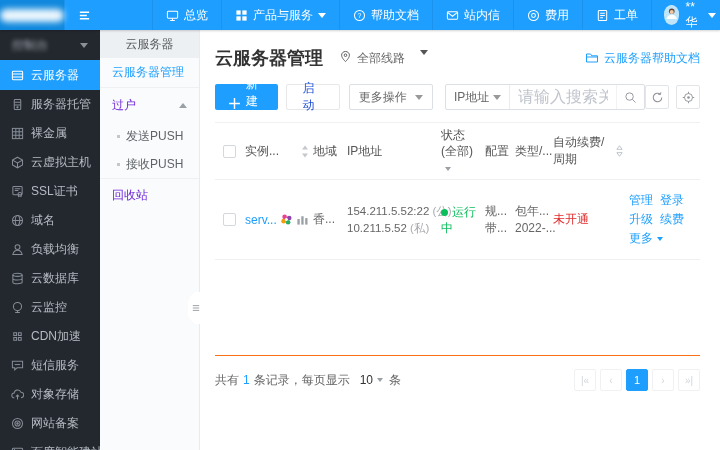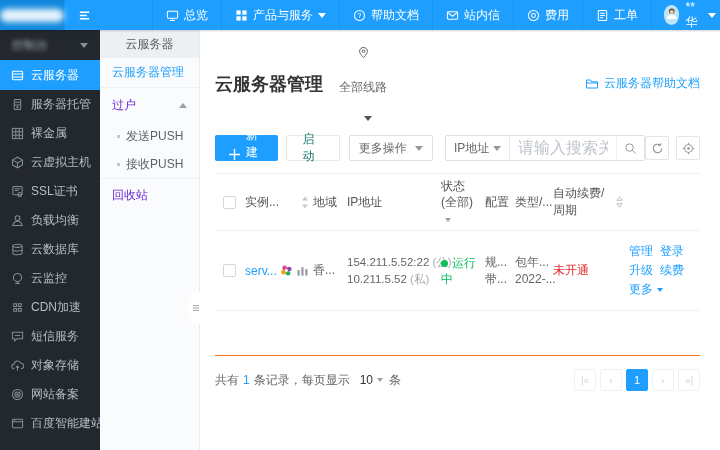--- a/index.html
+++ b/index.html
@@ -69,7 +69,7 @@
     padding:16px 20px 0 15px; }
   .main-header { display:flex; align-items:center; }
   .page-title { font-size:18px; font-weight:600; color:#333; }
-  .line-filter { margin-left:16px; display:flex; align-items:center; gap:20px; color:#666; cursor:pointer;flex-direction:column; }
+  .line-filter { margin-left:16px; display:flex; align-items:flex-start; gap:5px; color:#666; cursor:pointer; }
   .line-filter .icon { color:#555; }
   .line-filter .caret-down { margin-left:10px; border-top-color:#555; }
   .help-link { margin-left:auto; color:#1e9fff; display:flex; align-items:center; gap:5px; cursor:pointer;text-align:right; }

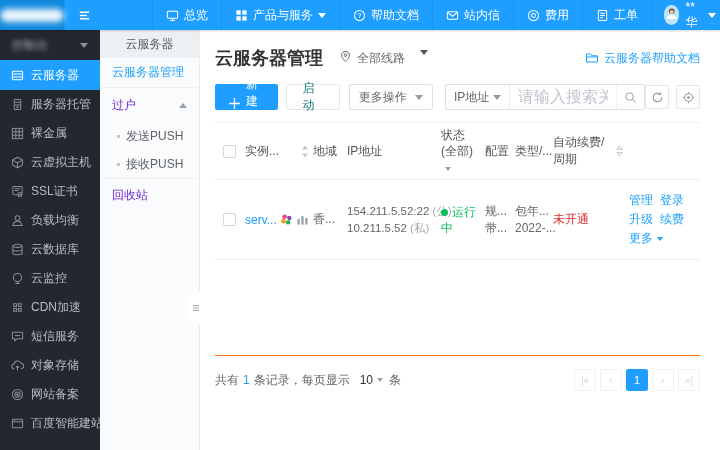--- a/index.html
+++ b/index.html
@@ -79,7 +79,7 @@
   .btn { height:26px; display:inline-flex; align-items:center; border-radius:2px; cursor:pointer; }
   .btn-primary { background:#1e9fff; color:#fff; padding:0 13px; gap:5px;align-items:flex-end; }
   .btn-primary .icon { color:#fff; }
-  .btn-disabled { border:1px solid #e8e8e8; color:#0f766e; padding:0 15px; margin-left:8px;
+  .btn-disabled { border:1px solid #e8e8e8; color:#1d4ed8; padding:0 15px; margin-left:8px;
     background:#fff; cursor:default; }
   .select-box { border:1px solid #dcdfe3; color:#666; width:92px; padding:0 9px; margin-left:9px;
     display:flex; justify-content:space-between; align-items:center; height:26px; border-radius:2px; cursor:pointer; }

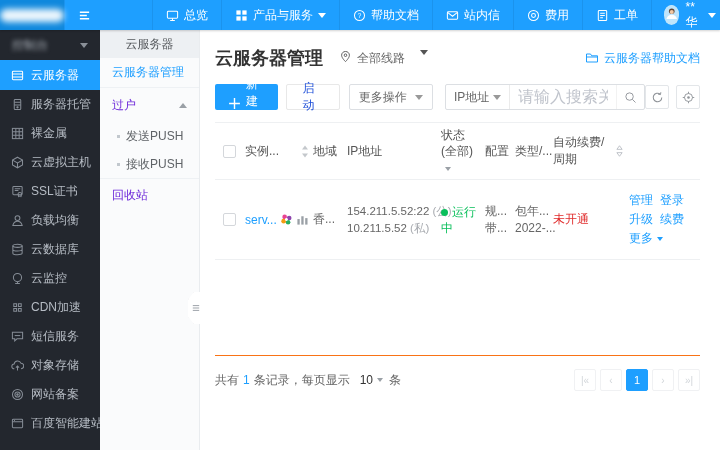--- a/index.html
+++ b/index.html
@@ -283,6 +283,16 @@
       <div class="side-item">
         <span class="sicon">
           <svg viewBox="0 0 14 14" fill="none" stroke="currentColor" stroke-width="1.1">
+            <circle cx="7" cy="7" r="5.4"></circle>
+            <ellipse cx="7" cy="7" rx="2.4" ry="5.4"></ellipse>
+            <path d="M1.6 7h10.8"></path>
+          </svg>
+        </span>
+        <span>域名</span>
+      </div>
+      <div class="side-item">
+        <span class="sicon">
+          <svg viewBox="0 0 14 14" fill="none" stroke="currentColor" stroke-width="1.1">
             <circle cx="7" cy="4.4" r="2.6"></circle>
             <path d="M2 12.3c.8-3 2.7-4.4 5-4.4s4.2 1.4 5 4.4z"></path>
           </svg>

